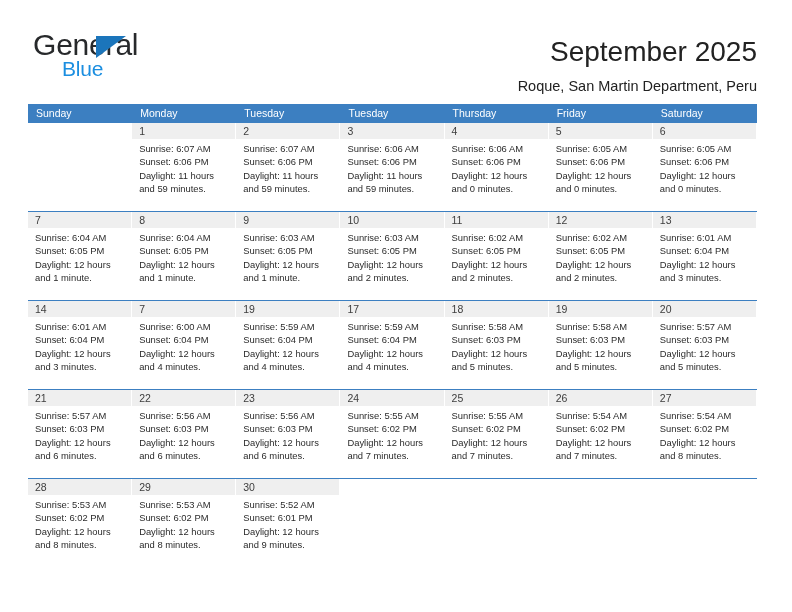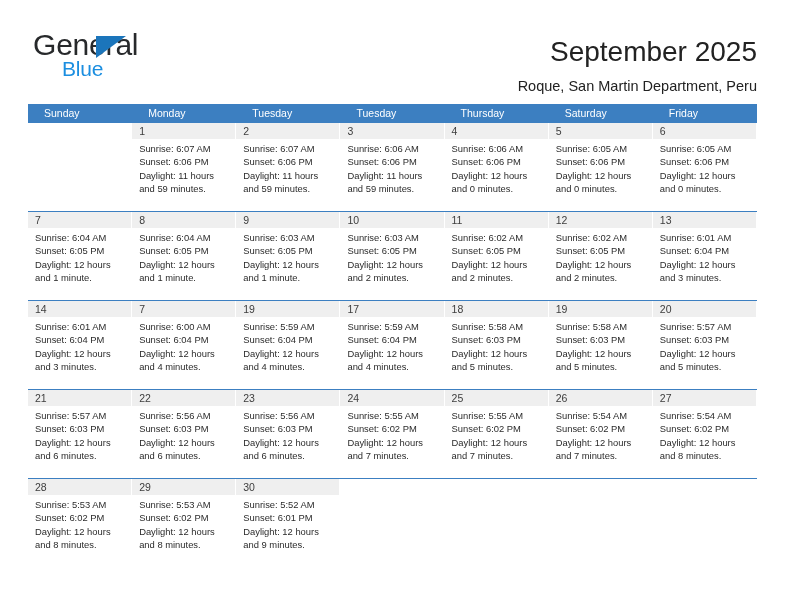--- a/index.html
+++ b/index.html
@@ -104,7 +104,7 @@
     color: #ffffff;
     font-size: 10.5px;
     line-height: 19px;
-    padding-left: 16px;
+    padding-left: 8px;
     box-sizing: border-box;
     white-space: nowrap;
     overflow: hidden;

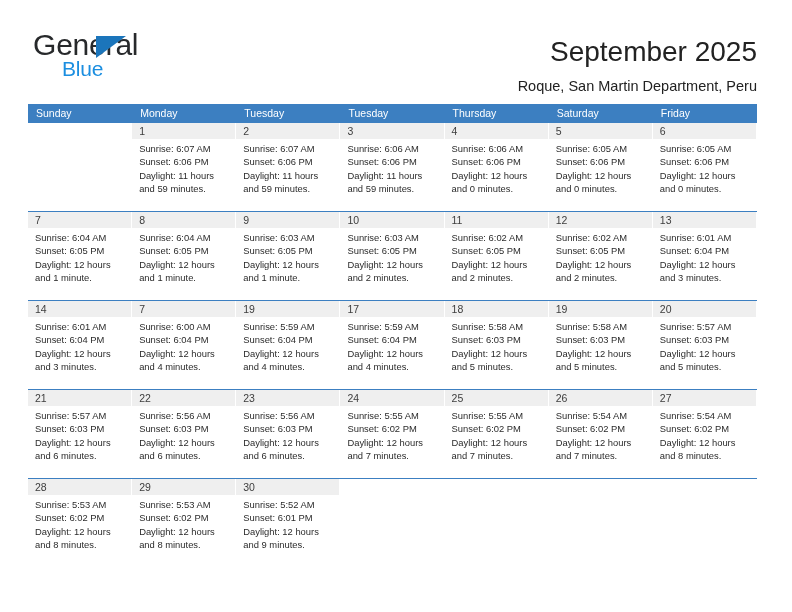--- a/index.html
+++ b/index.html
@@ -178,8 +178,8 @@
         <div class="weekday">Tuesday</div>
         <div class="weekday">Tuesday</div>
         <div class="weekday">Thursday</div>
+        <div class="weekday">Friday</div>
         <div class="weekday">Saturday</div>
-        <div class="weekday">Friday</div>
       </div>
     <div id="weeks-container">
         <div class="week first">

